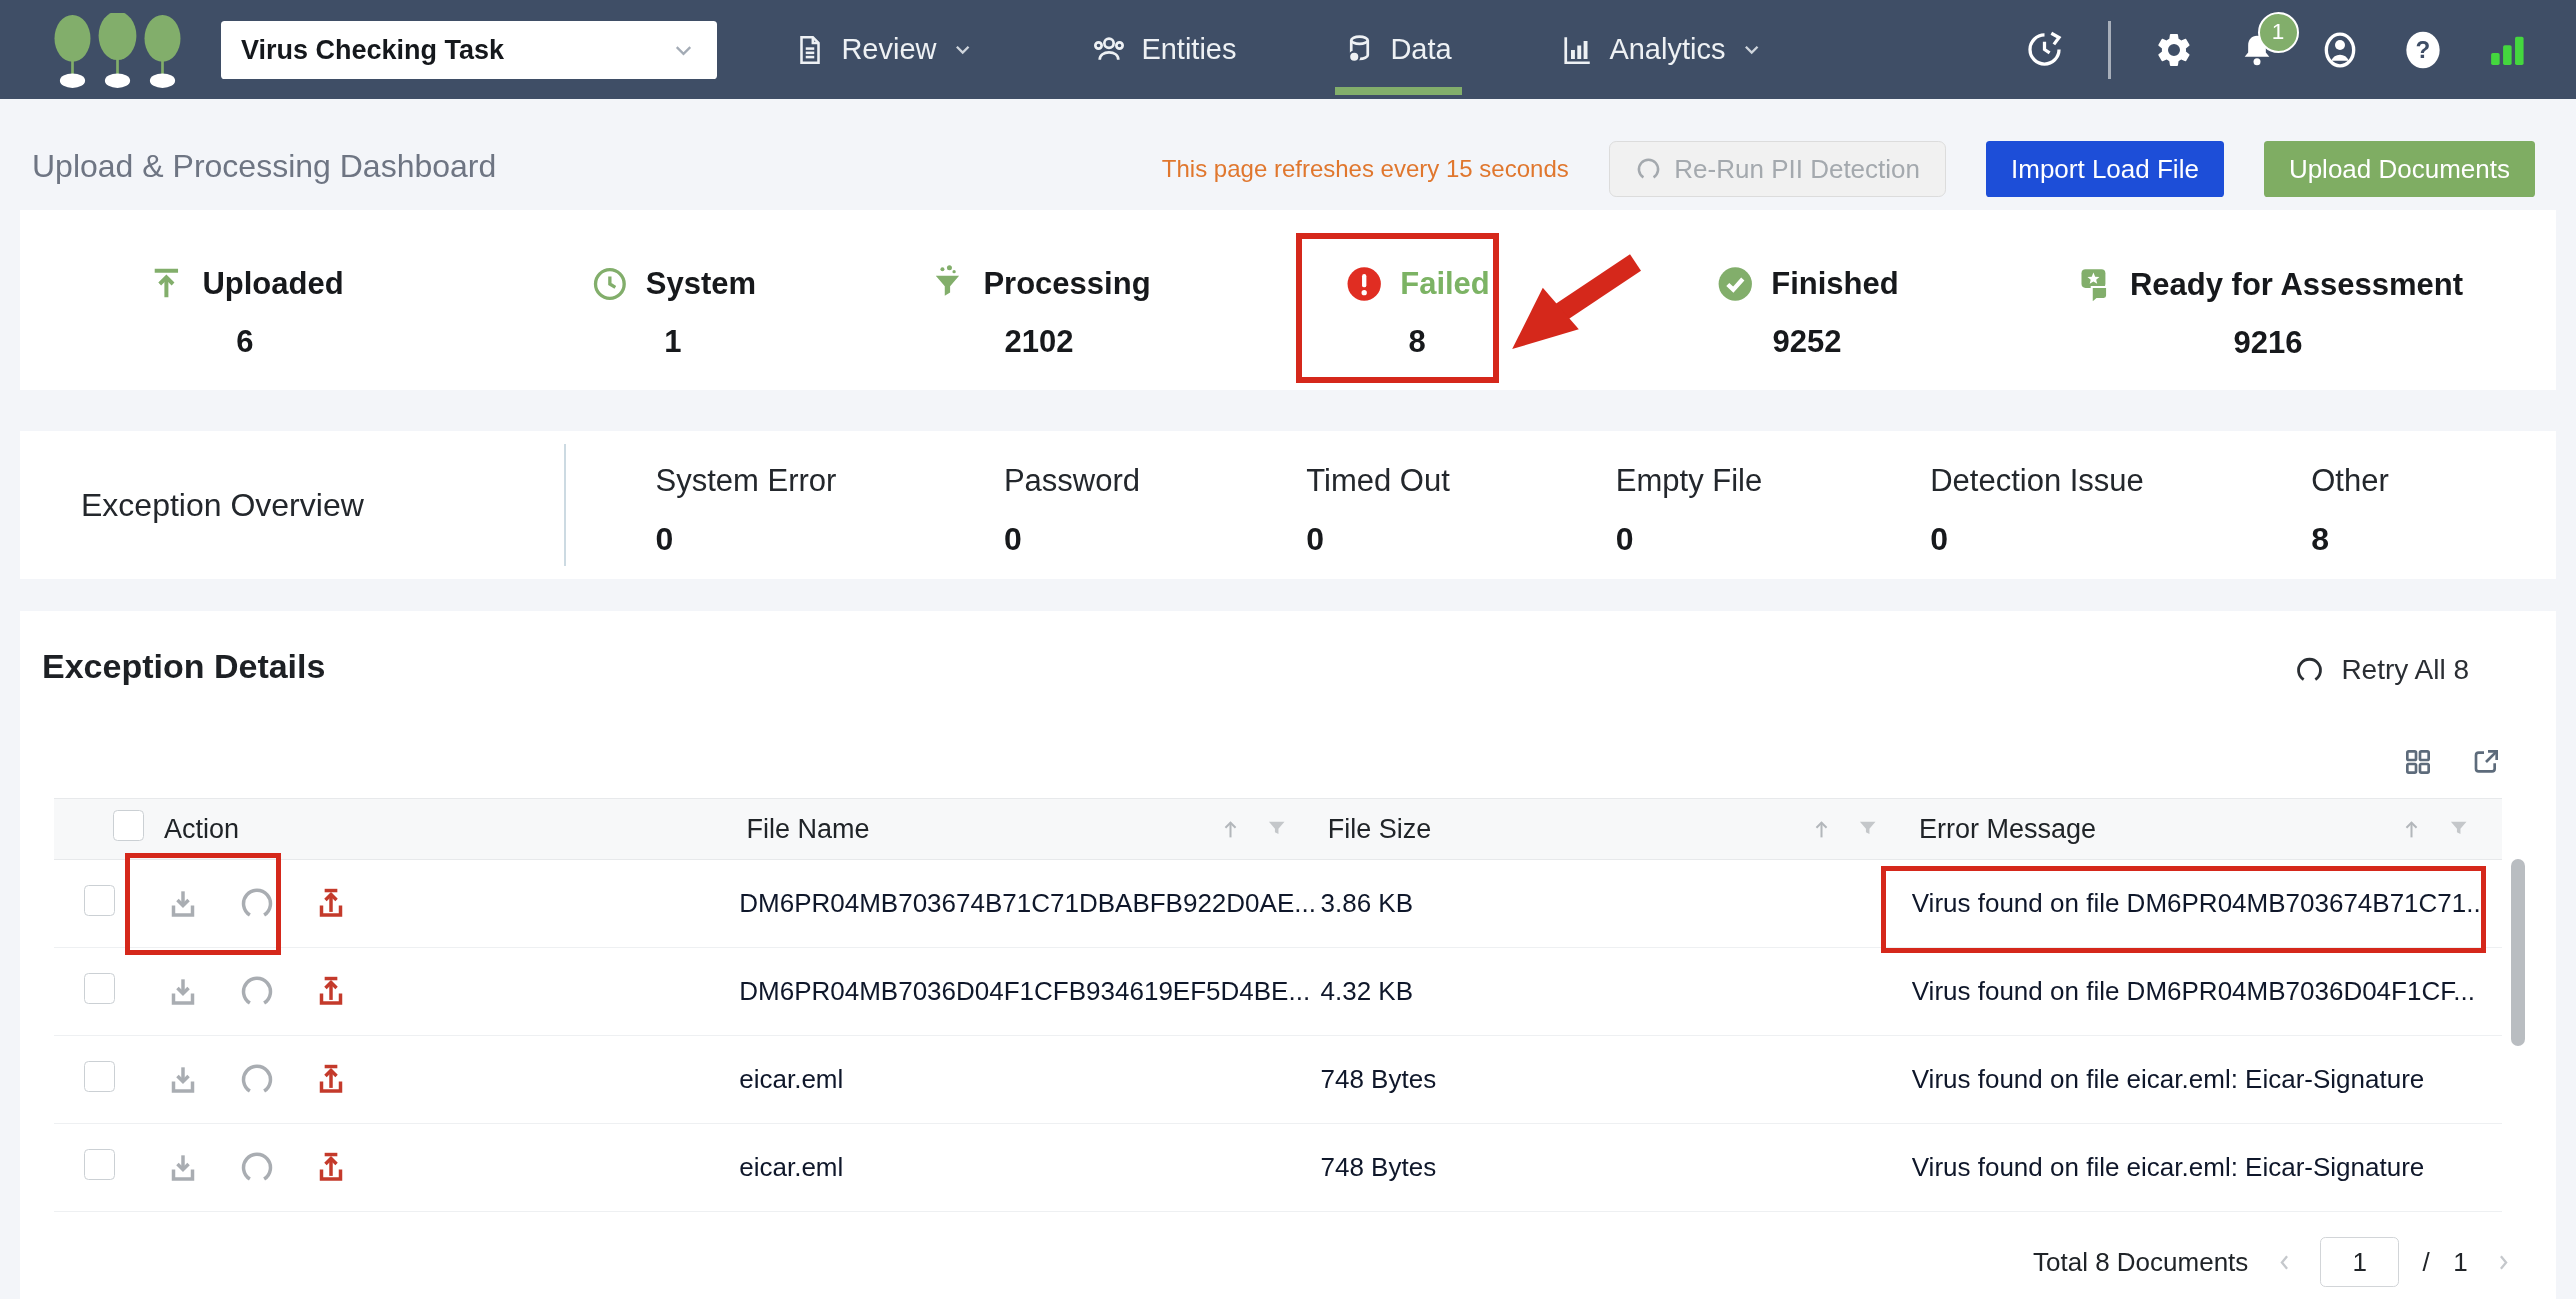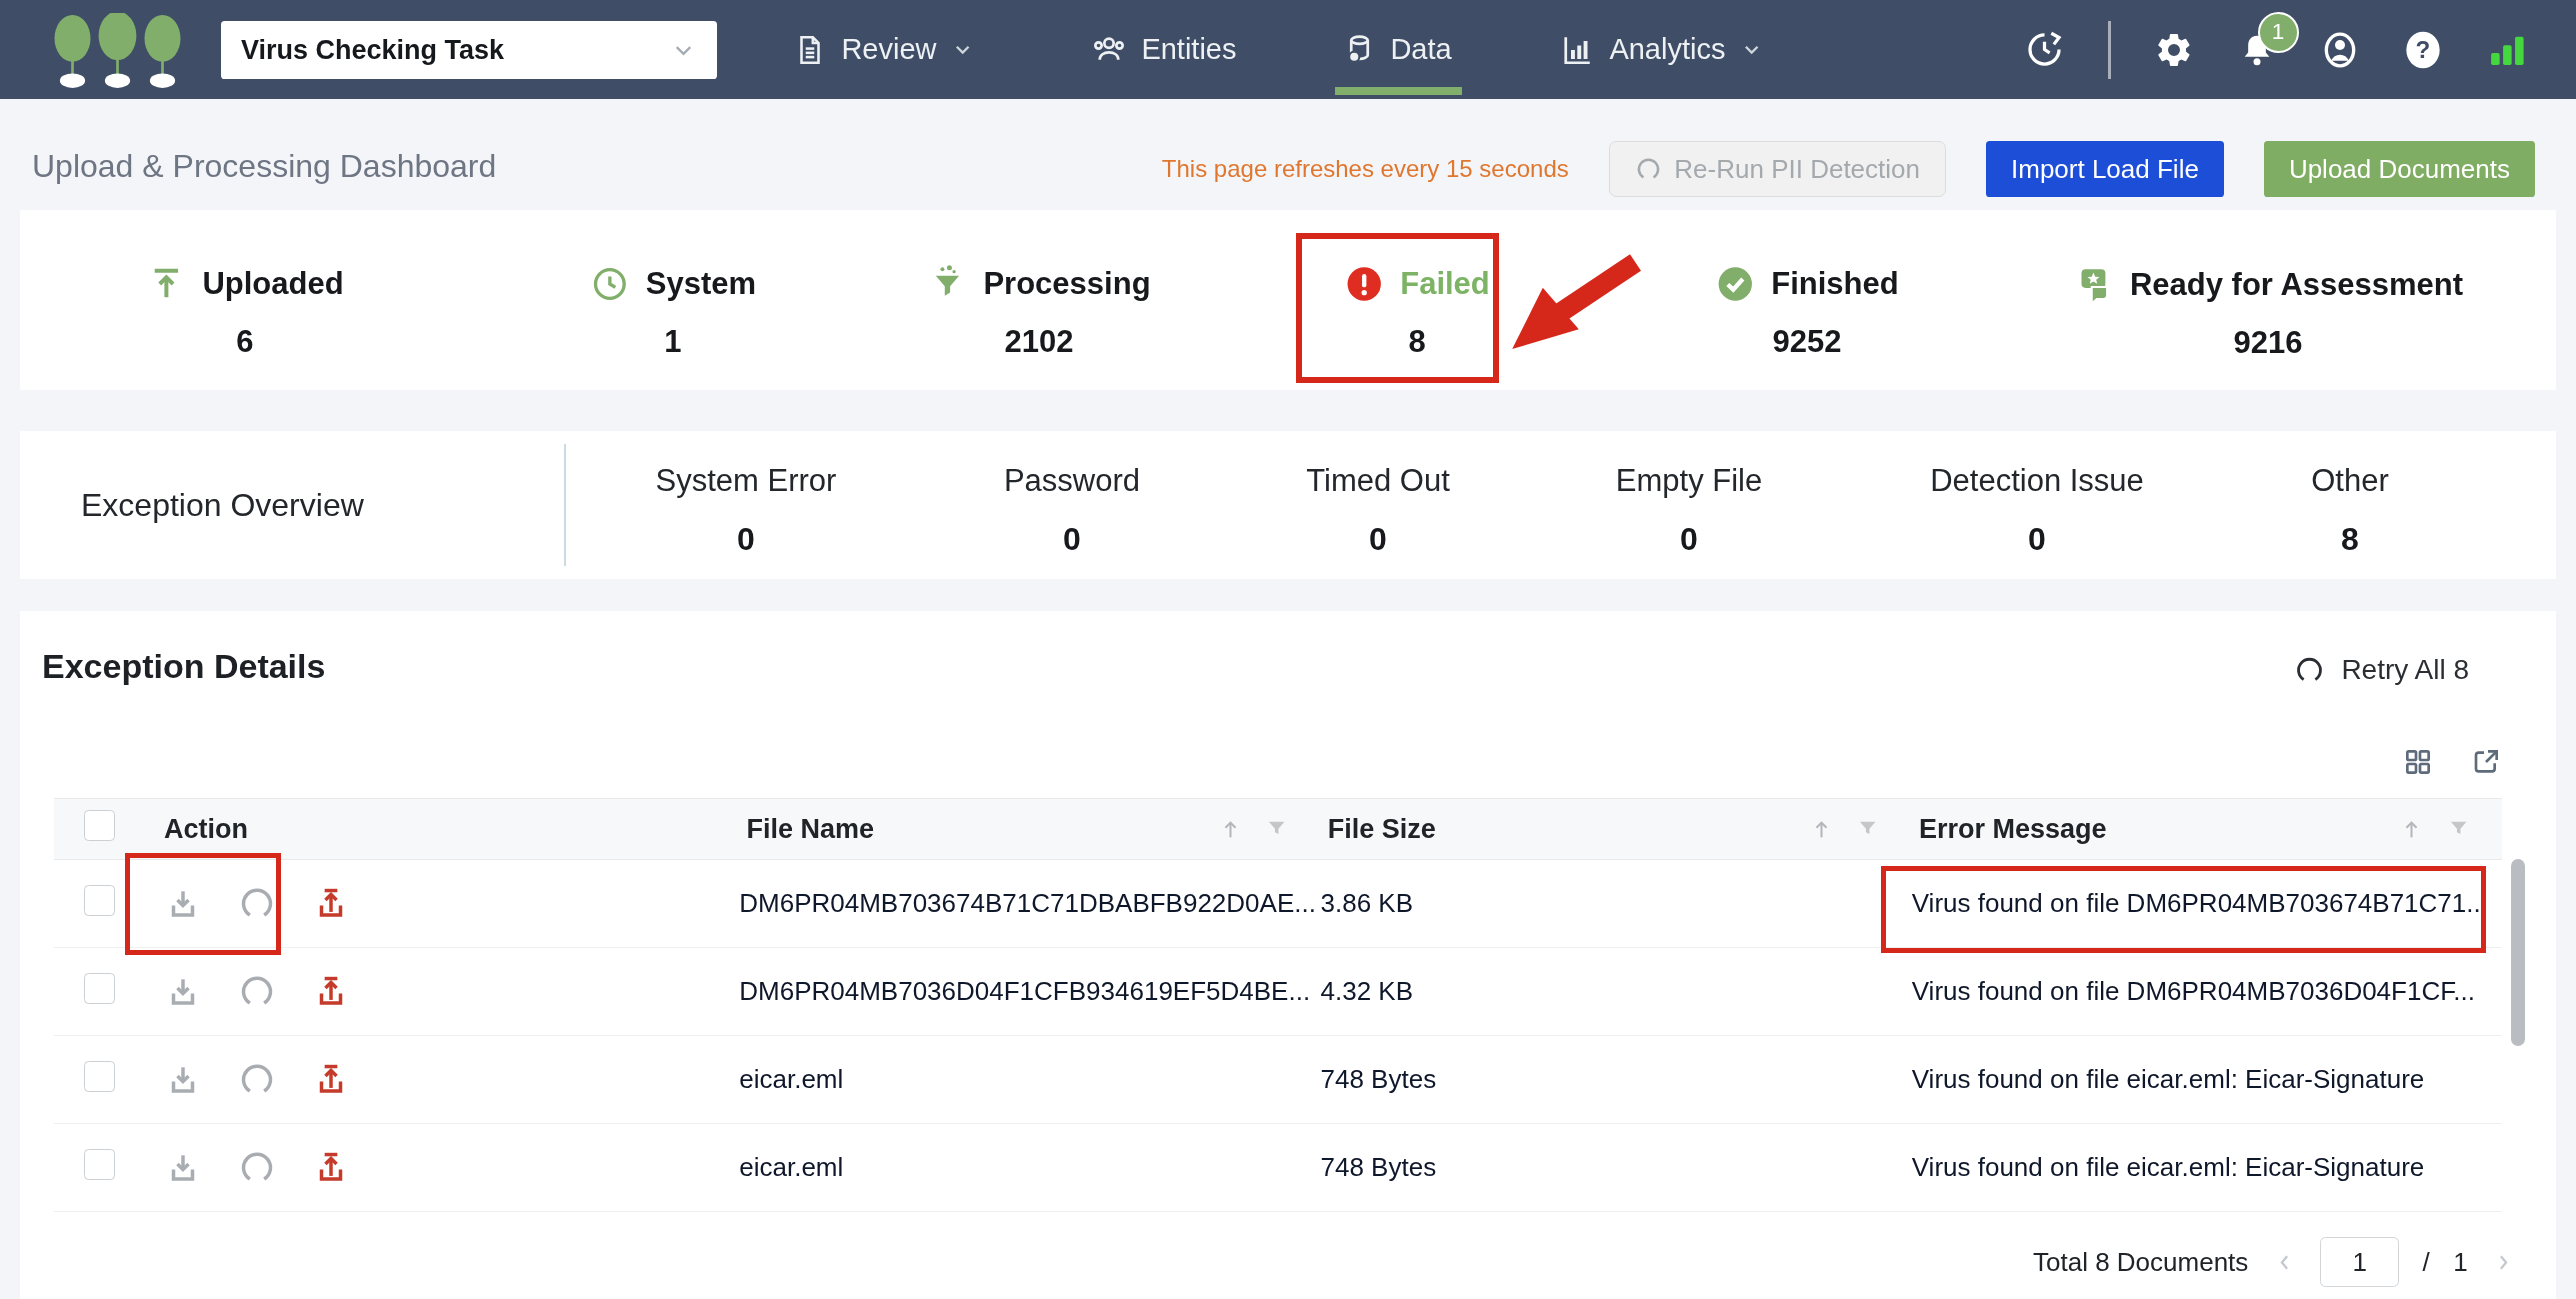--- a/index.html
+++ b/index.html
@@ -55,7 +55,7 @@
   .ov-div{position:absolute;left:544px;top:12.6px;bottom:12.6px;width:1.8px;background:#ccdae2}
   .ov-items{position:absolute;inset:0}
   .ov-item{position:absolute;top:32px;transform:translateX(-50%);display:flex;flex-direction:column;
-           align-items:center;gap:21.6px}
+           gap:21.6px}
   .ov-item:nth-of-type(1){left:726px}.ov-item:nth-of-type(2){left:1052px}
   .ov-item:nth-of-type(3){left:1358px}.ov-item:nth-of-type(4){left:1669px}
   .ov-item:nth-of-type(5){left:2017px}.ov-item:nth-of-type(6){left:2330px}

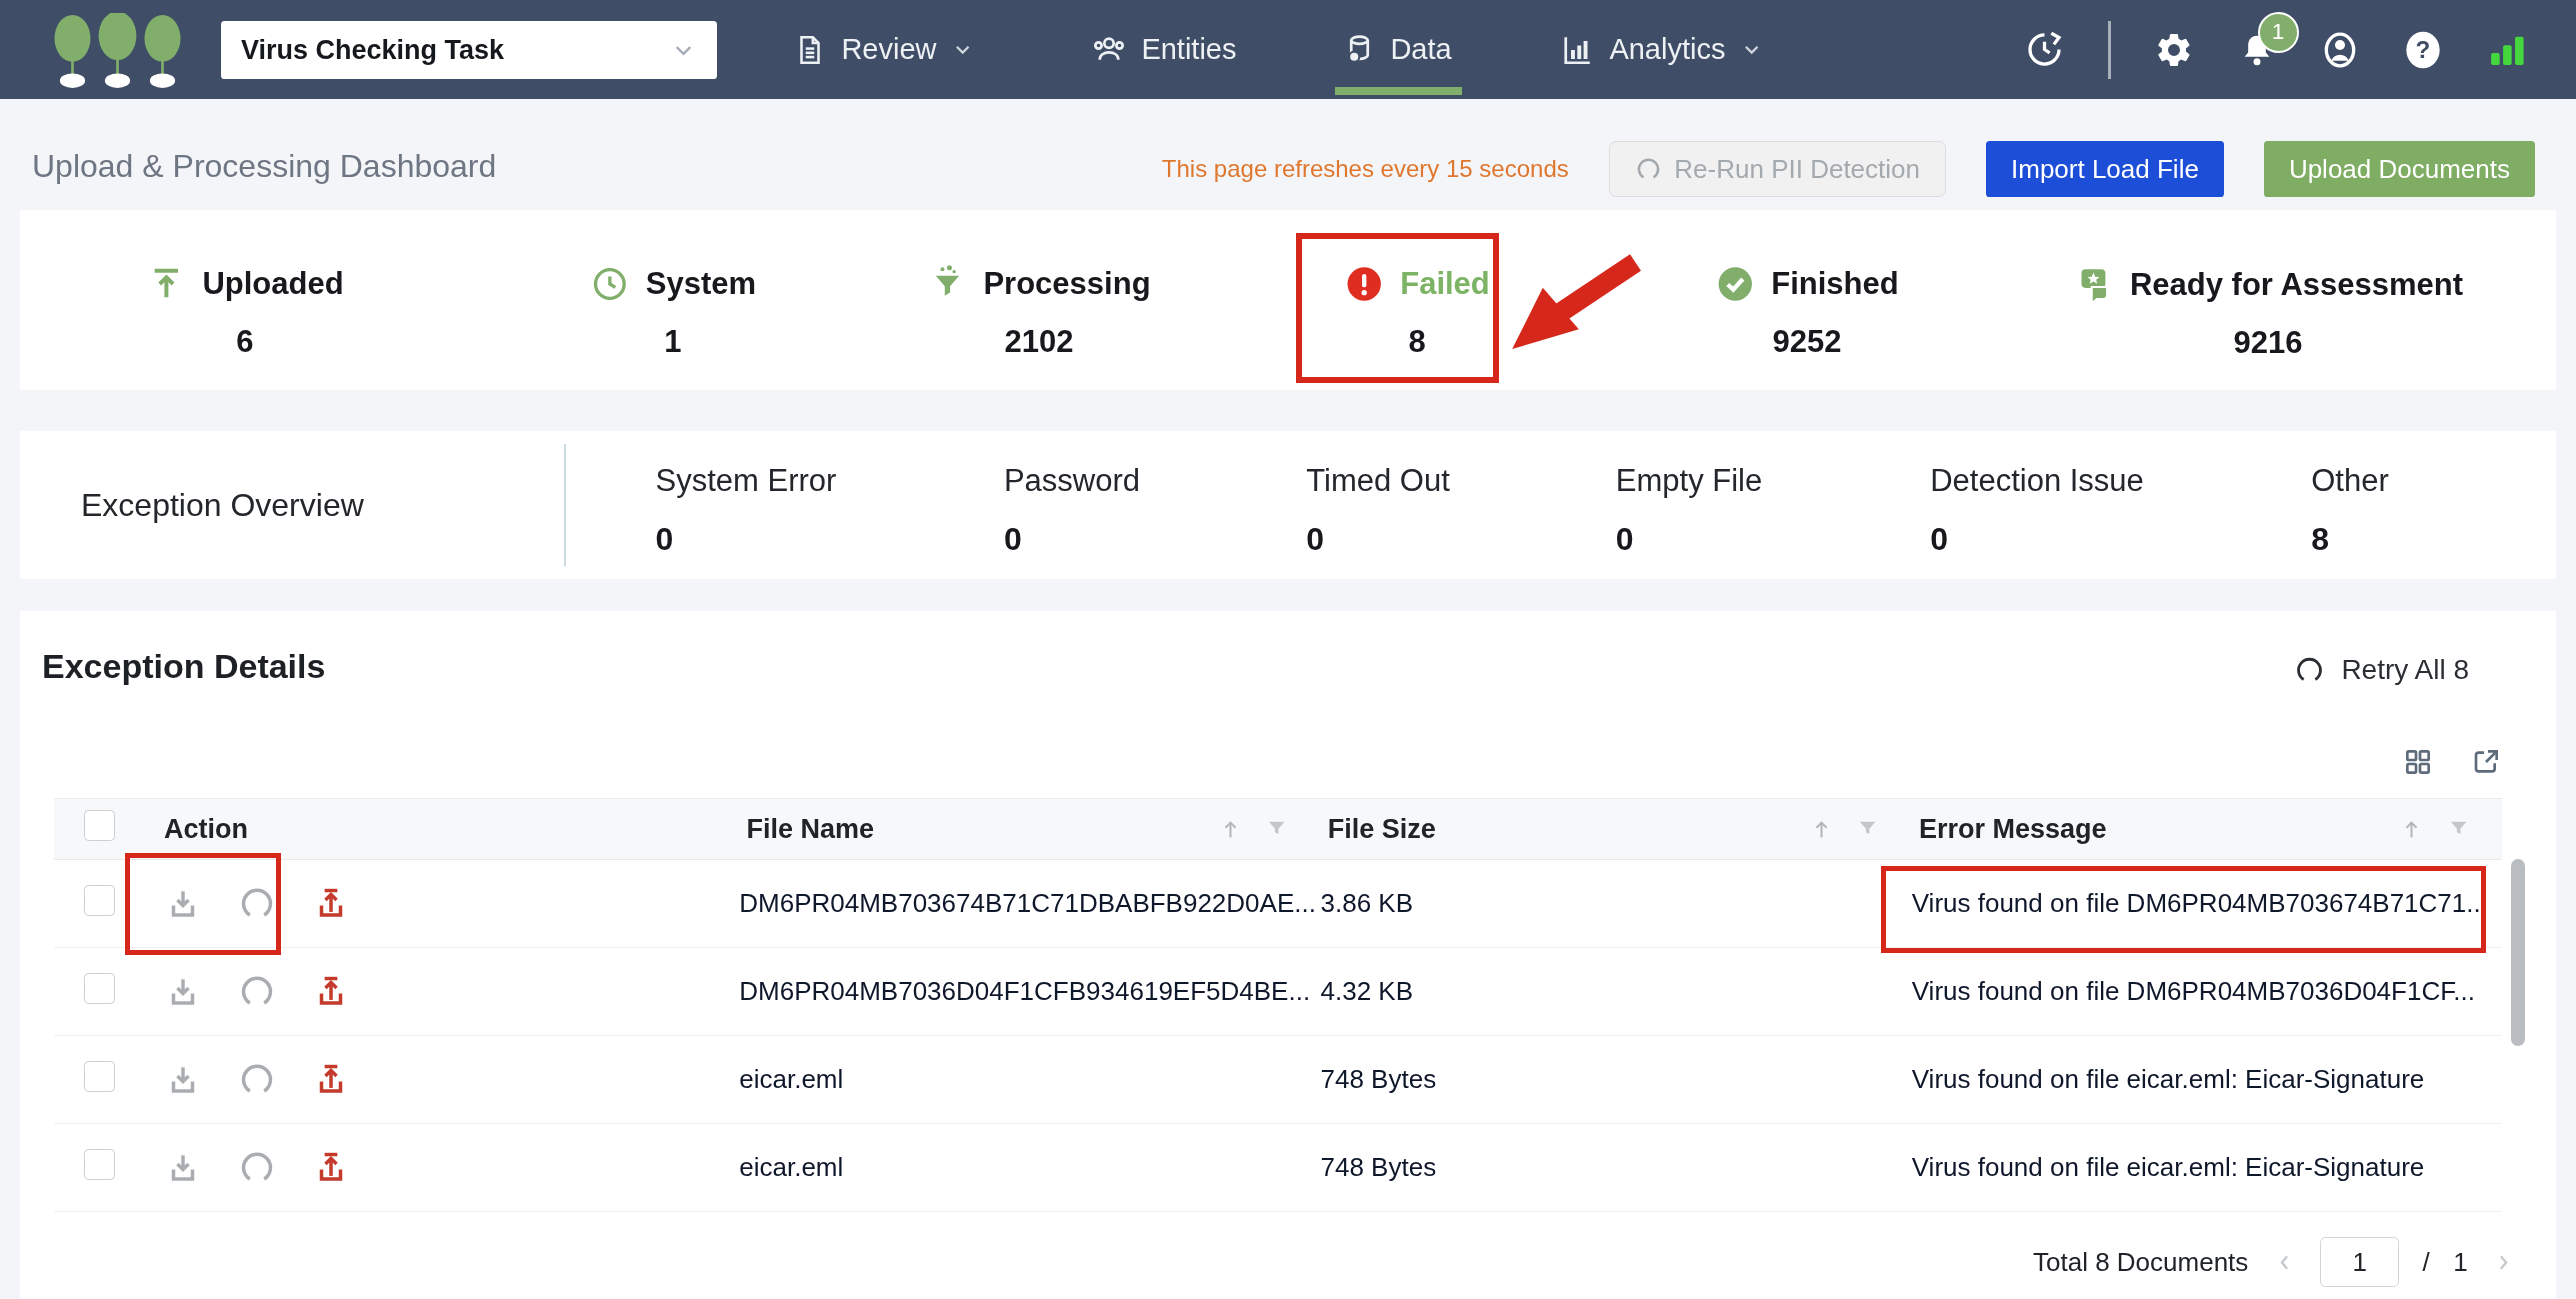--- a/index.html
+++ b/index.html
@@ -71,7 +71,7 @@
 
   table.grid{position:absolute;left:34px;top:187px;width:2448px;border-collapse:collapse;table-layout:fixed}
   .grid th{height:60px;background:#f7f8f9;border-top:1.8px solid #e7e9eb;border-bottom:1.8px solid #e7e9eb;
-           font-size:27px;font-weight:700;color:#202428;text-align:center;padding:0}
+           font-size:27px;font-weight:400;color:#202428;text-align:right;padding:0}
   .grid td{height:87px;border-bottom:1.8px solid #eef0f2;font-size:26px;color:#0f172a;
            white-space:nowrap;overflow:hidden;padding:0}
   .th-inner{display:flex;align-items:center;padding:0 32px 0 7.2px}

